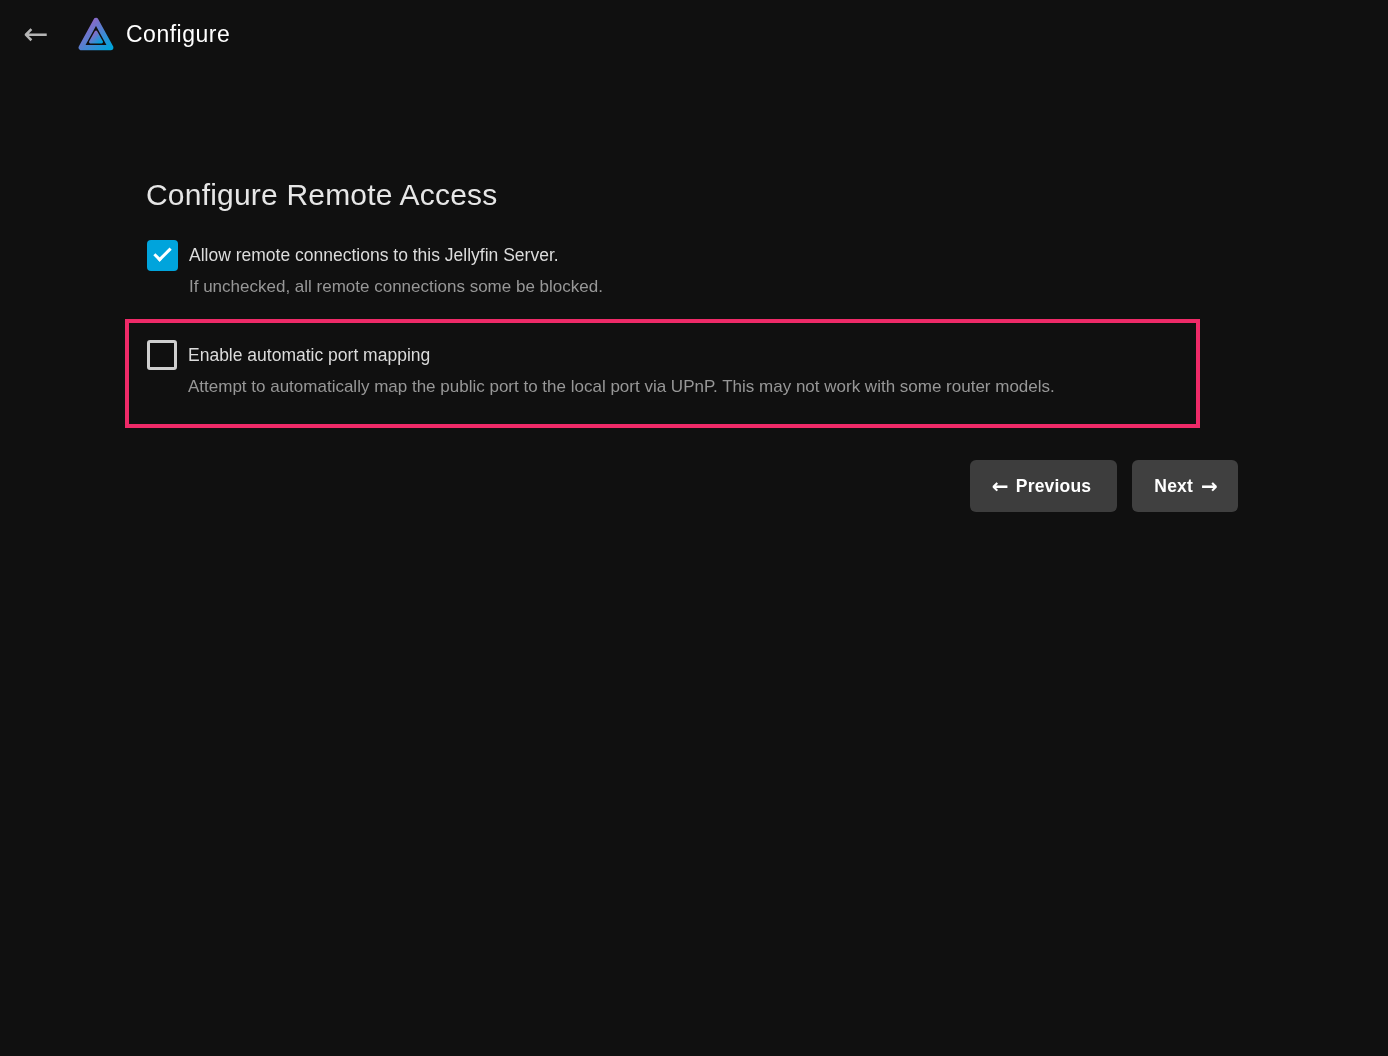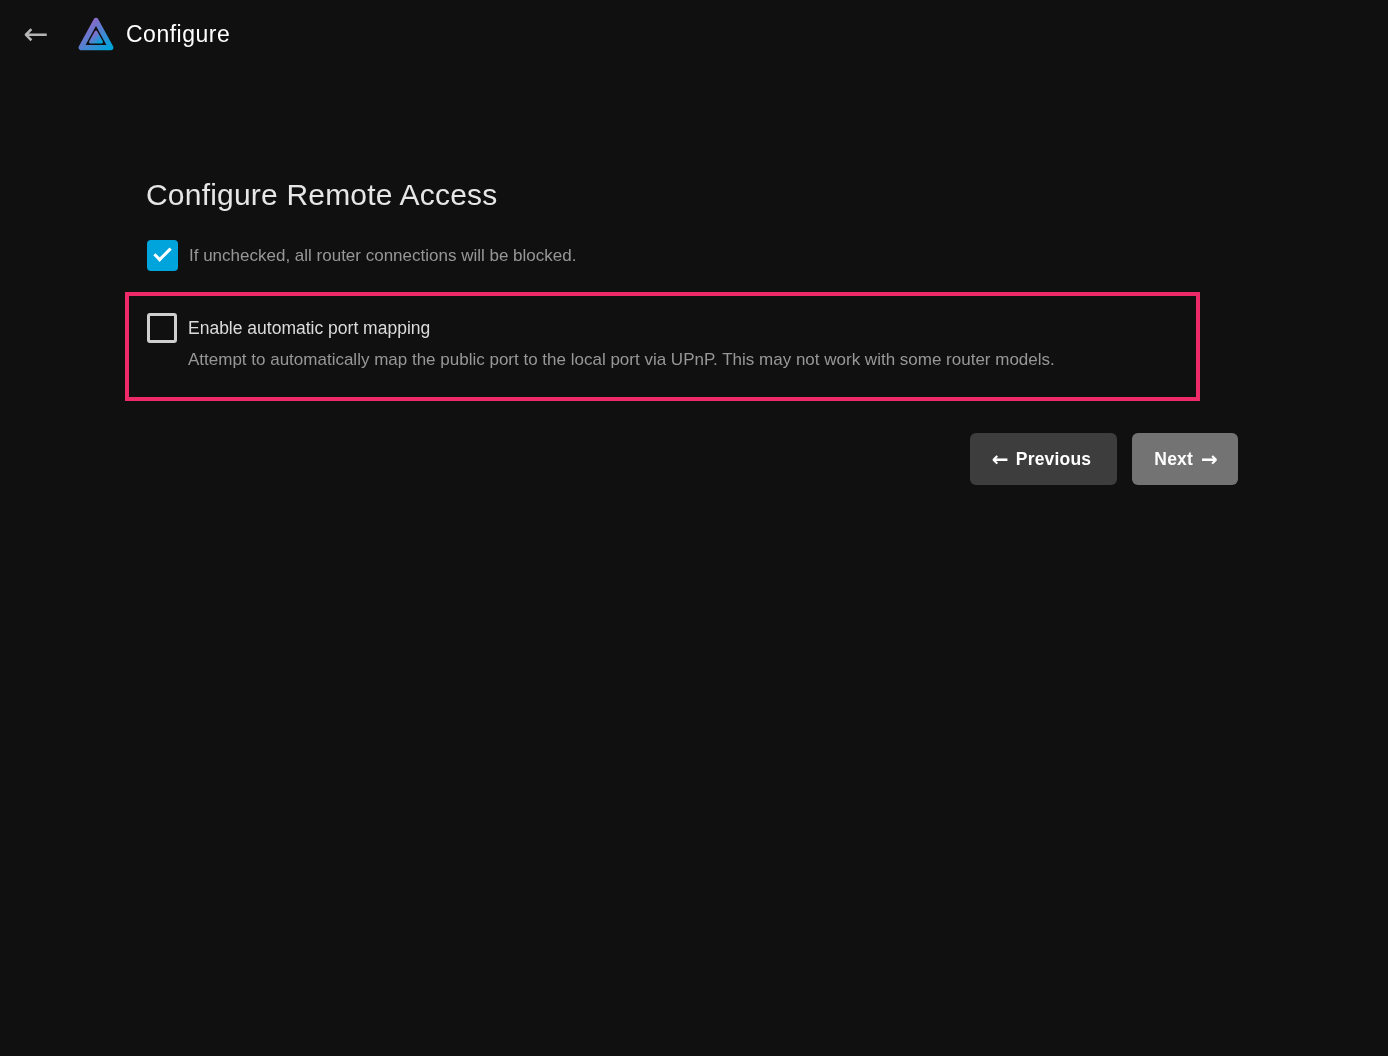--- a/index.html
+++ b/index.html
@@ -175,6 +175,7 @@
       <span class="checkmark"></span>
     </span>
     <div class="option-text">
+      <div class="option-label">Allow remote connections to this Jellyfin Server.</div>
       <div class="option-desc">If unchecked, all router connections will be blocked.</div>
     </div>
   </div>

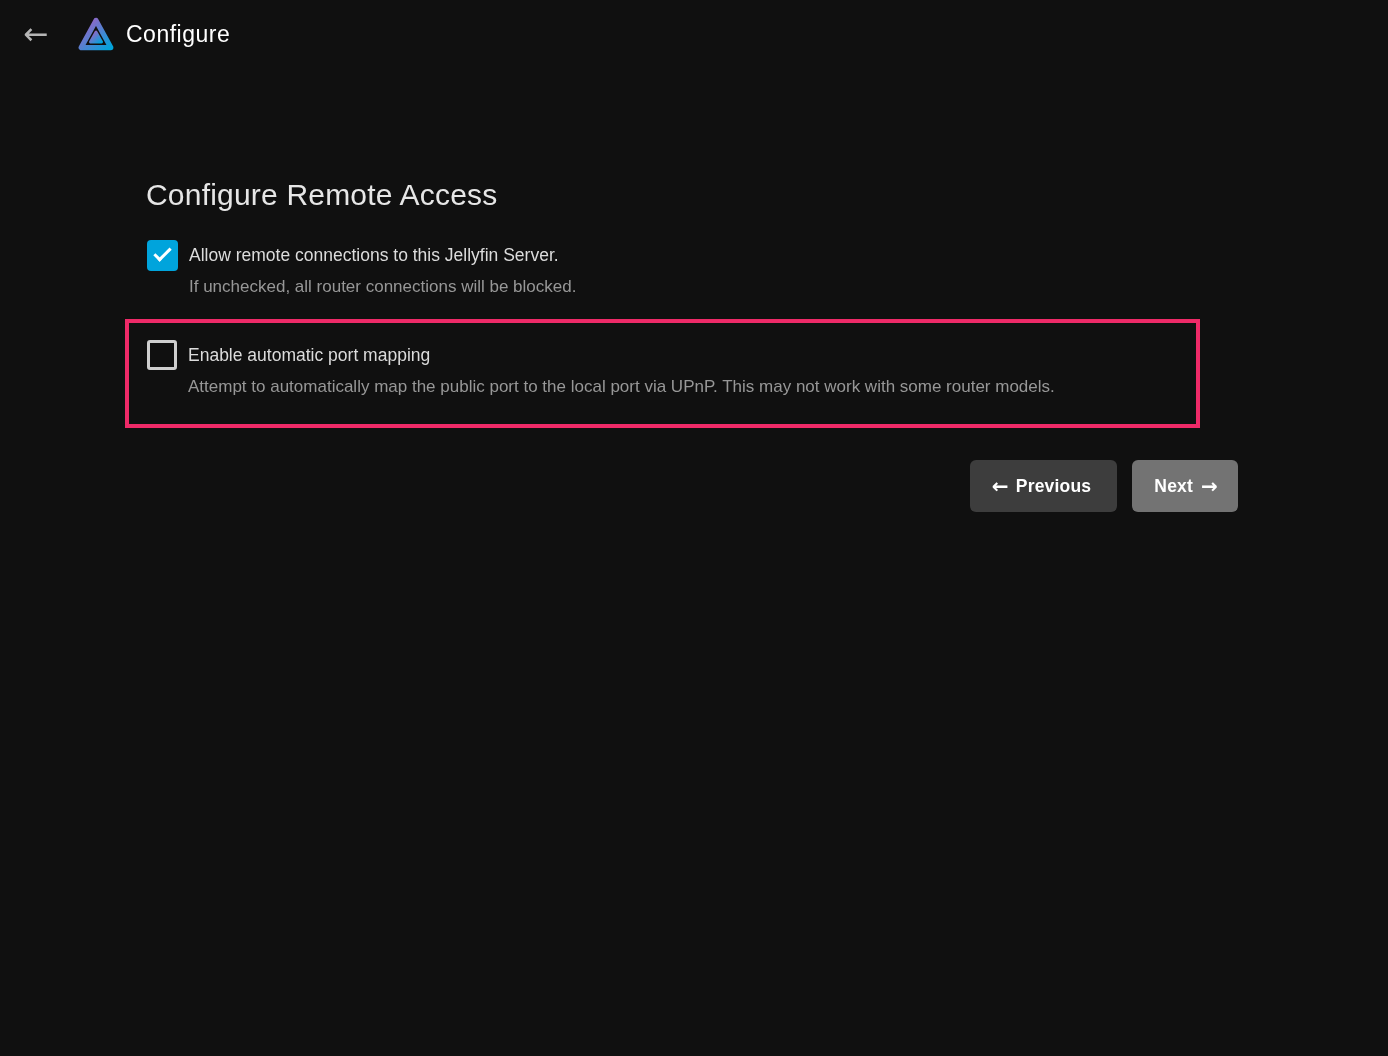--- a/index.html
+++ b/index.html
@@ -176,7 +176,7 @@
     </span>
     <div class="option-text">
       <div class="option-label">Allow remote connections to this Jellyfin Server.</div>
-      <div class="option-desc">If unchecked, all router connections will be blocked.</div>
+      <div class="option-desc">If unchecked, all remote connections some be blocked.</div>
     </div>
   </div>
 

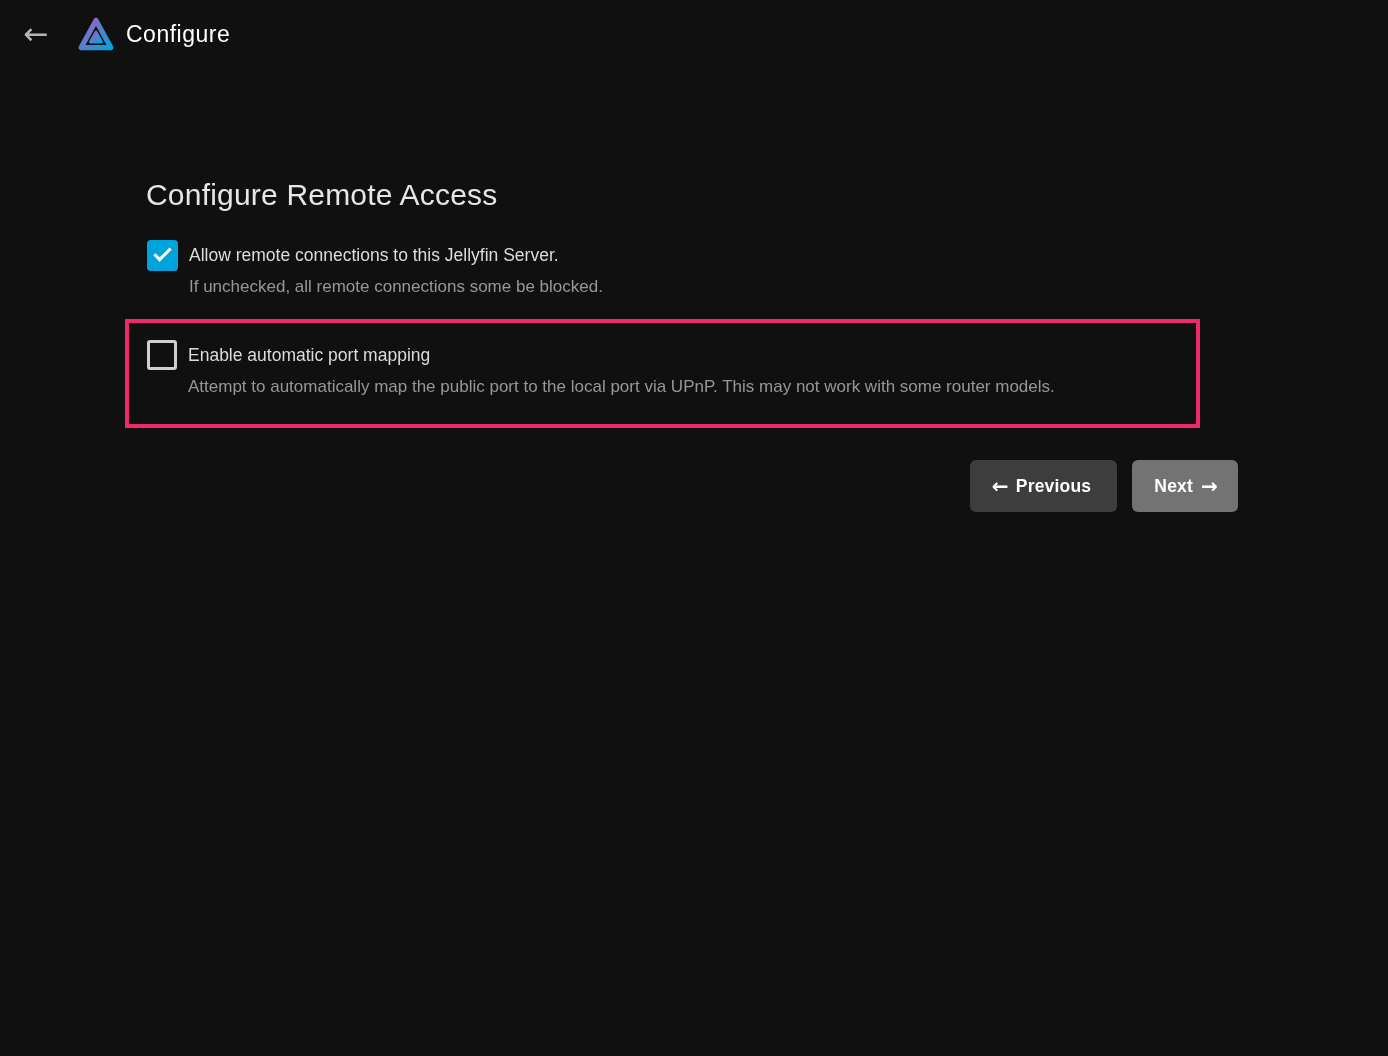--- a/index.html
+++ b/index.html
@@ -140,7 +140,7 @@
   }
   .btn-previous .arrow { margin-right: 7px; }
   .btn-next {
-    background: #737373;
+    background: #404040;
     padding: 0 20px 0 22px;
   }
   .btn-next .arrow { margin-left: 8px; }

